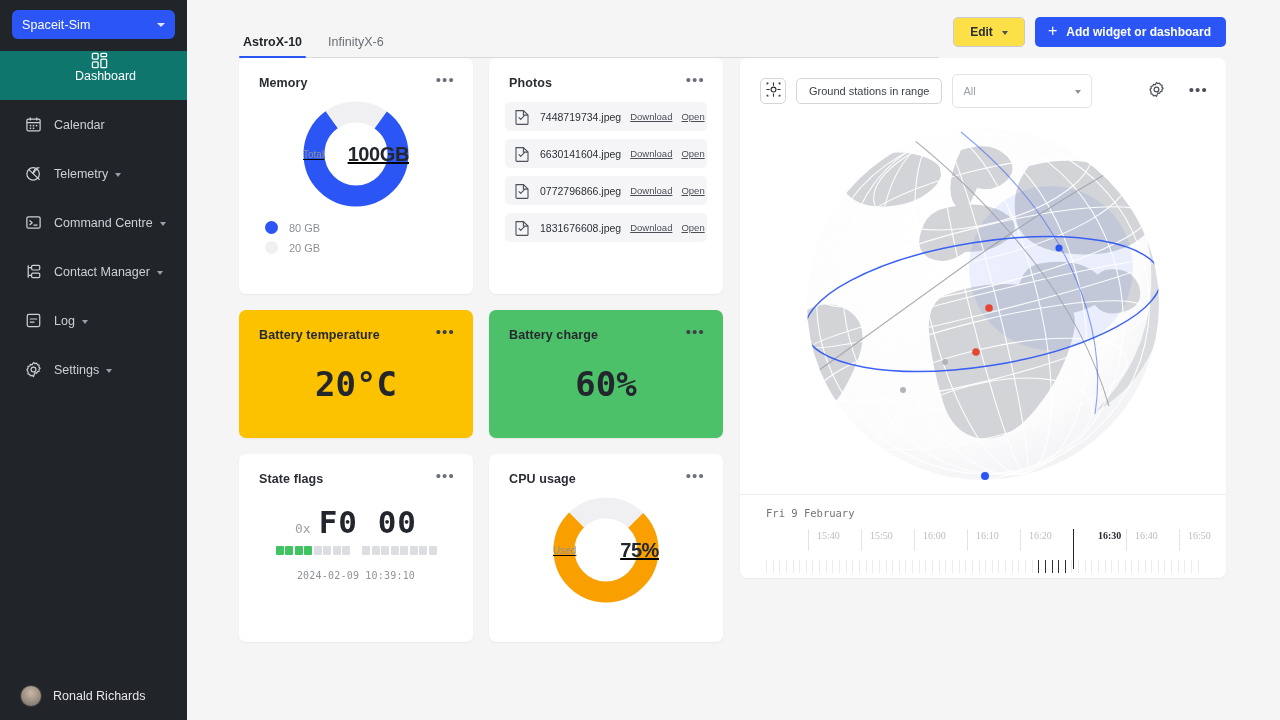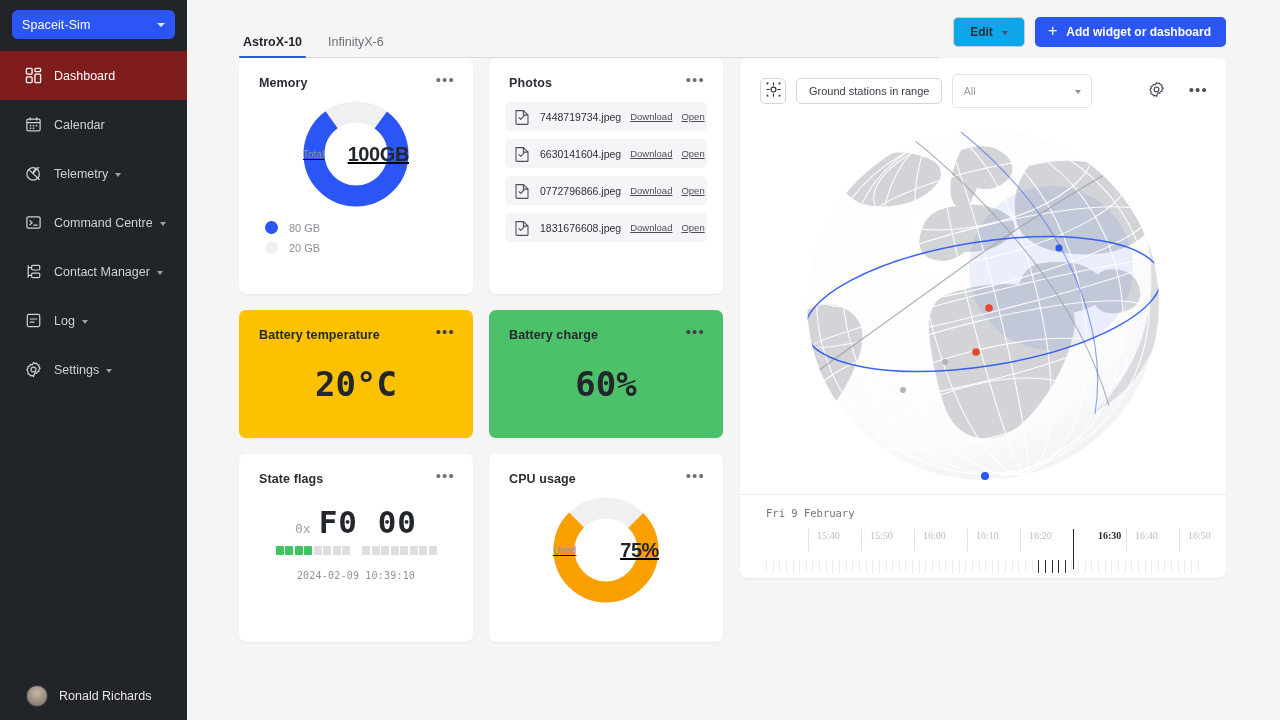--- a/index.html
+++ b/index.html
@@ -131,7 +131,7 @@
     min-width: 72px;
     border: 1px solid #c9cbd0;
     border-radius: 5px;
-    background: #0ea5e9;
+    background: #fde047;
     display: flex; align-items: center; justify-content: center;
     gap: 9px;
     padding: 0 11px;

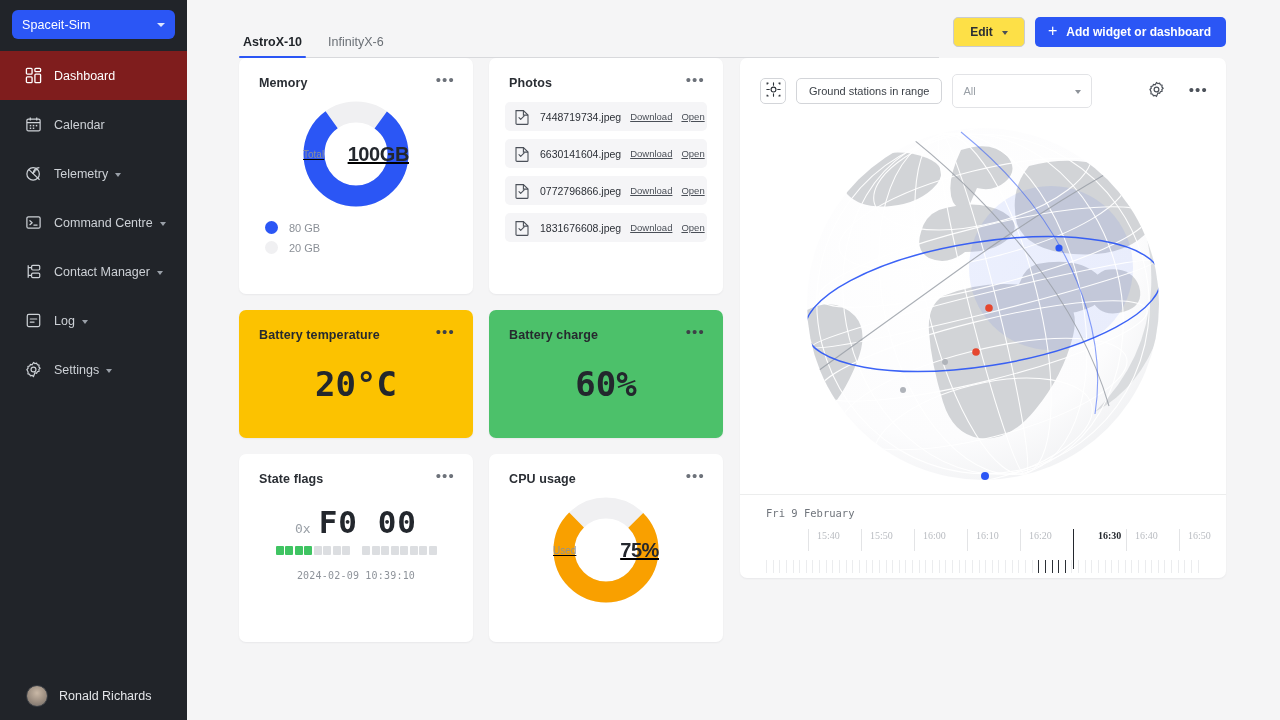--- a/index.html
+++ b/index.html
@@ -55,7 +55,7 @@
     cursor: pointer;
     position: relative;
   }
-  .nav-item.active { background: #7f1d1d; color: #ffffff; }
+  .nav-item.active { background: #0f766e; color: #ffffff; flex-direction: column; }
   .nav-ico {
     width: 18px; height: 18px;
     margin-right: 12px;

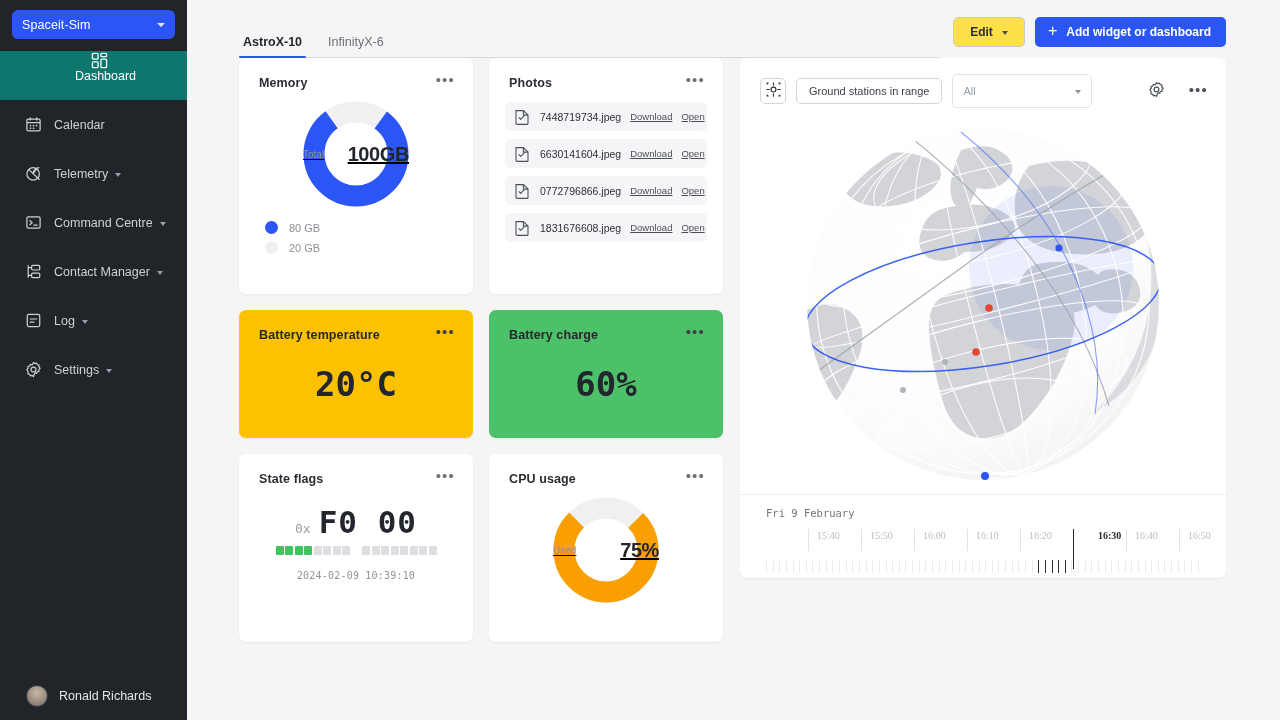--- a/index.html
+++ b/index.html
@@ -71,7 +71,7 @@
     width: 187px;
     height: 48px;
     display: flex; align-items: center;
-    padding-left: 26px;
+    padding-left: 20px;
     cursor: pointer;
   }
   .avatar {

